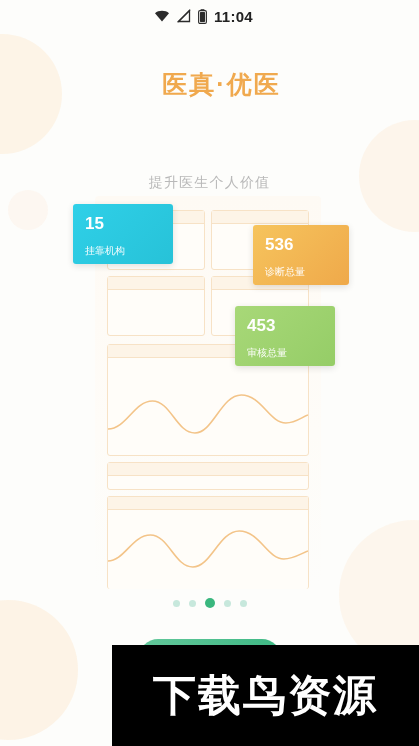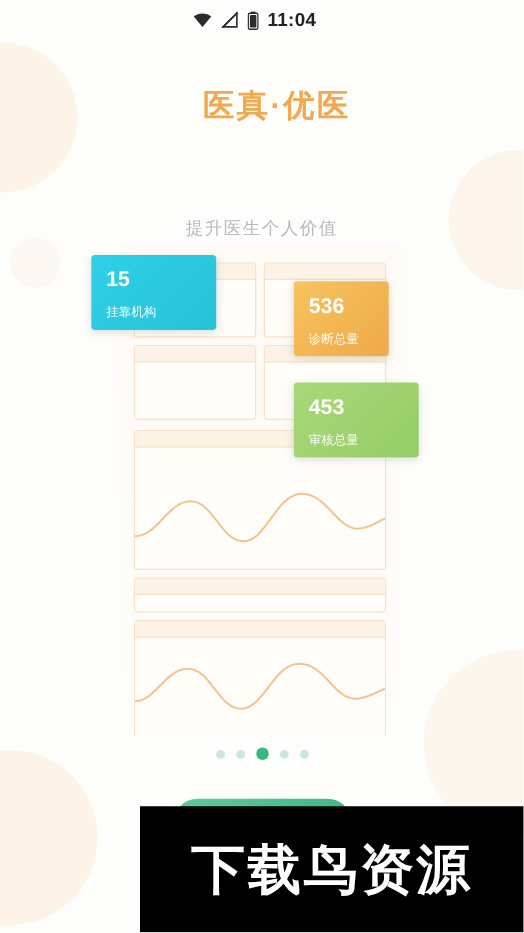--- a/index.html
+++ b/index.html
@@ -175,7 +175,7 @@
   }
   .card-1 { left: 73px;  top: 204px; width: 100px; height: 60px;
             background: linear-gradient(135deg, #2fd0e8 0%, #27c2d8 100%); }
-  .card-2 { left: 235px; top: 225px; width: 76px;  height: 60px;
+  .card-2 { left: 253px; top: 225px; width: 96px;  height: 60px;
             background: linear-gradient(135deg, #f6c45d 0%, #efa94a 100%); }
   .card-3 { left: 85px;  top: 294px; width: 96px;  height: 60px;
             background: linear-gradient(135deg, #8ed9c0 0%, #7ccfb2 100%); }

